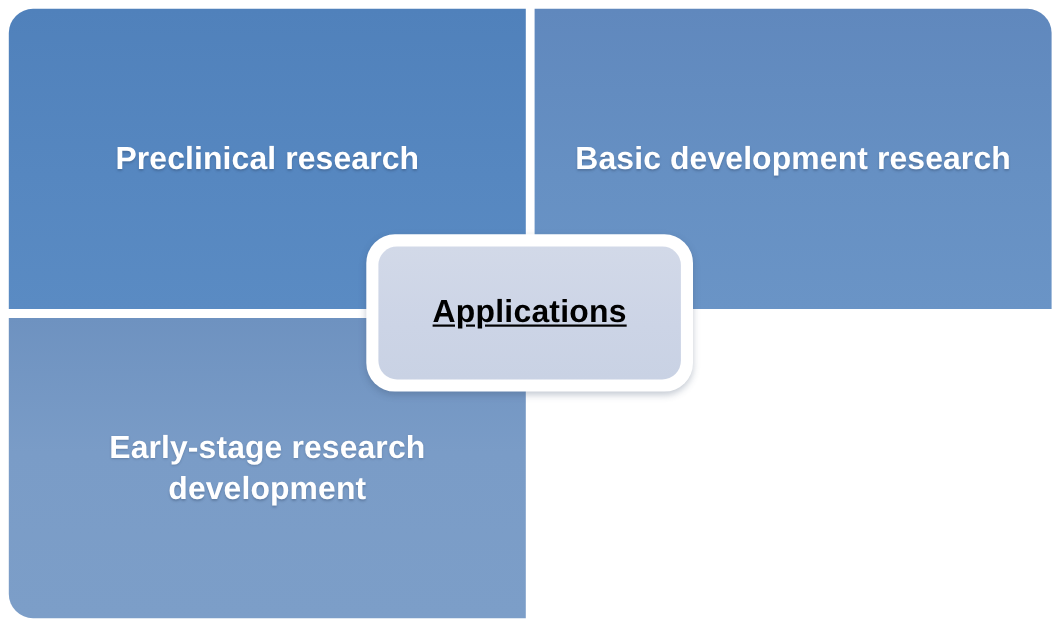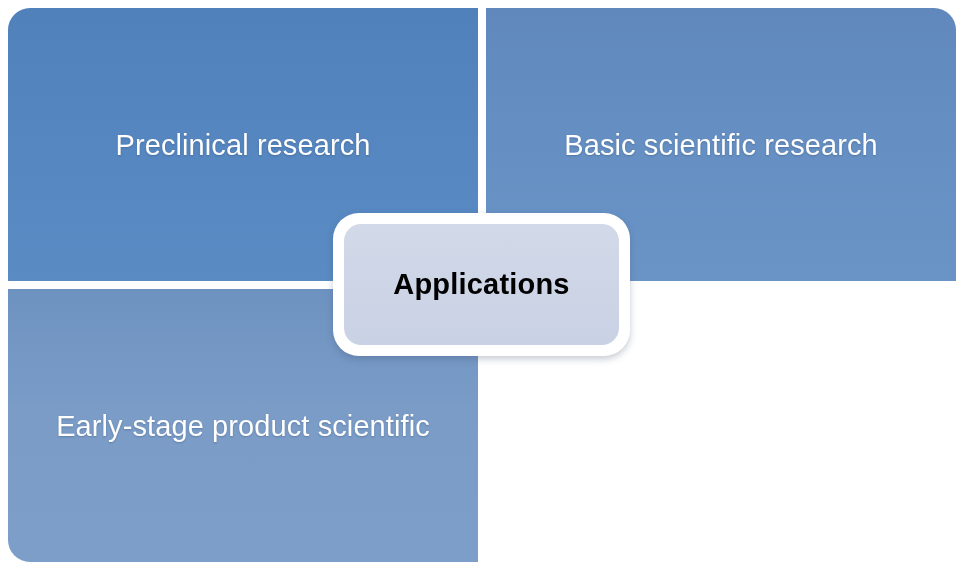--- a/index.html
+++ b/index.html
@@ -28,6 +28,7 @@
     top: 8px;
     width: 948px;
     height: 554px;
+    font-weight: bold;
   }
 
   .quadrant {

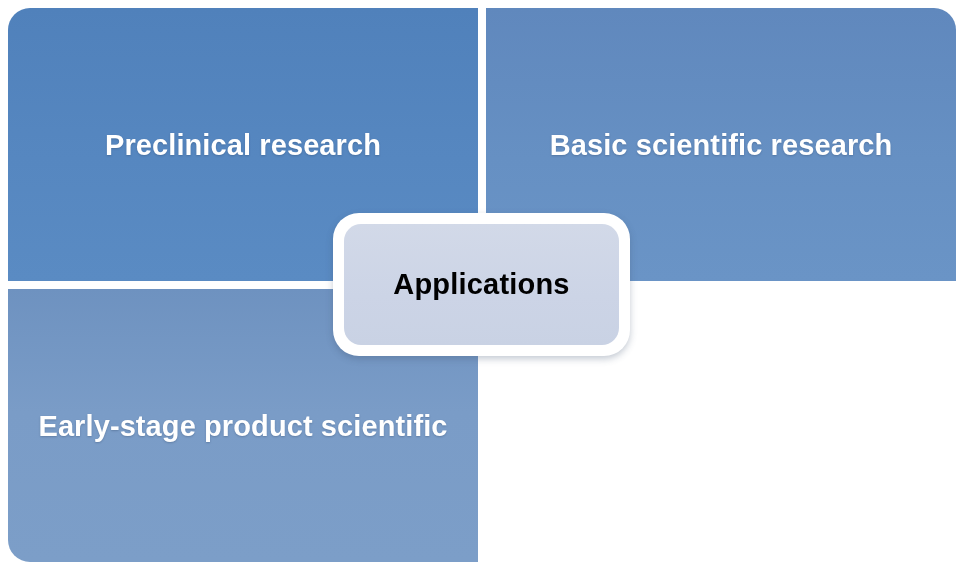--- a/index.html
+++ b/index.html
@@ -137,7 +137,7 @@
     </div>
 
     <div class="quadrant" id="quad-tr">
-      <span class="quad-label">Basic scientific research</span>
+      <span class="quad-label">Basic development research</span>
     </div>
 
     <div class="quadrant" id="quad-bl">

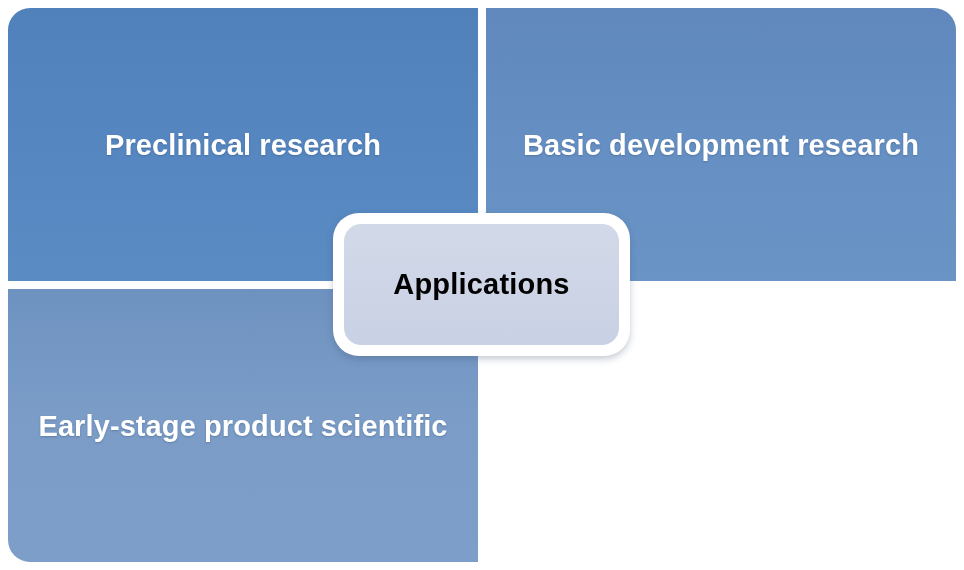--- a/index.html
+++ b/index.html
@@ -104,6 +104,7 @@
     align-items: center;
     justify-content: center;
     padding: 11px;
+    text-decoration: underline;
   }
 
   #center-hub-inner {

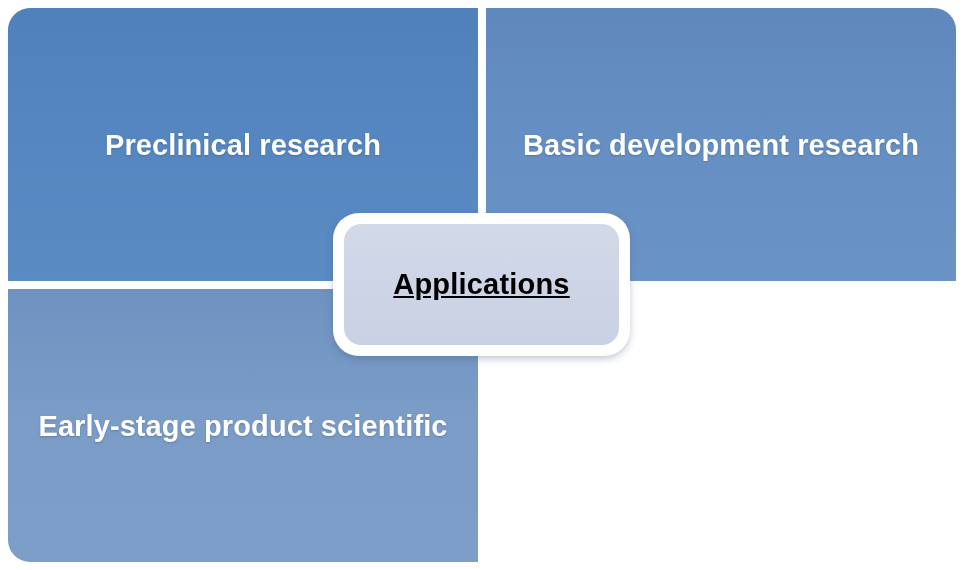--- a/index.html
+++ b/index.html
@@ -142,7 +142,7 @@
     </div>
 
     <div class="quadrant" id="quad-bl">
-      <span class="quad-label">Early-stage product scientific</span>
+      <span class="quad-label">Early-stage research development</span>
     </div>
 
 

